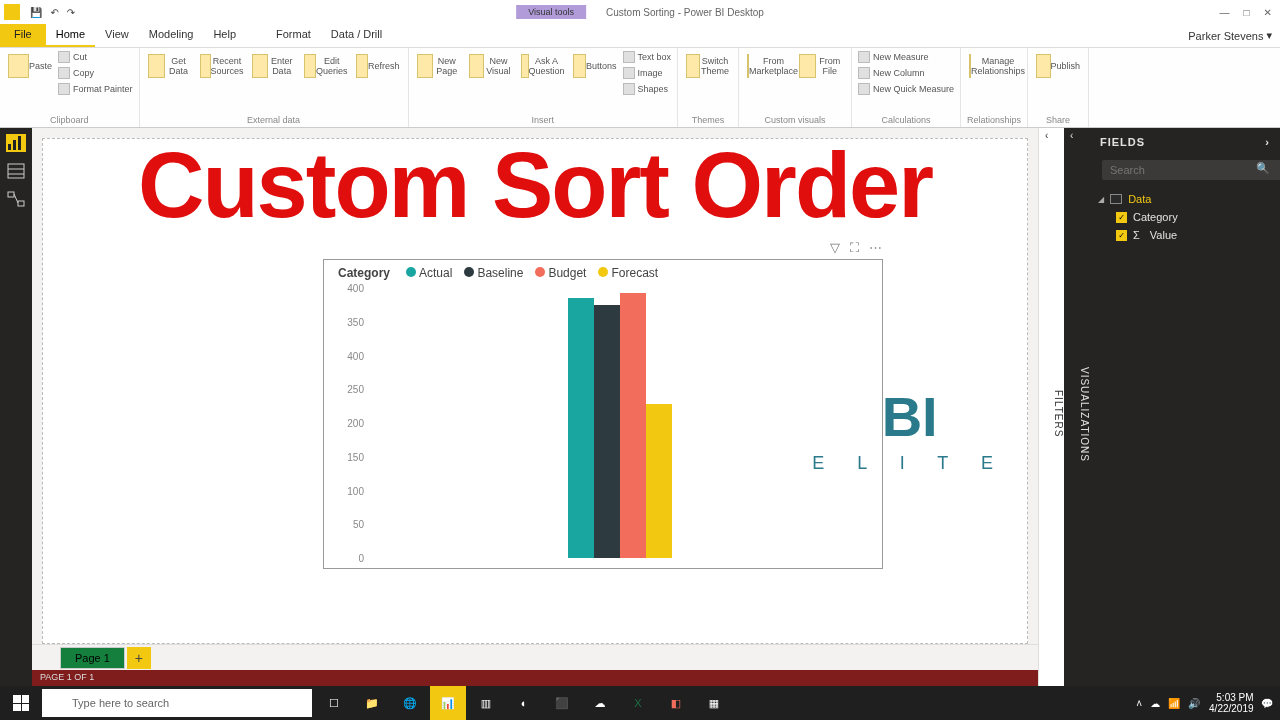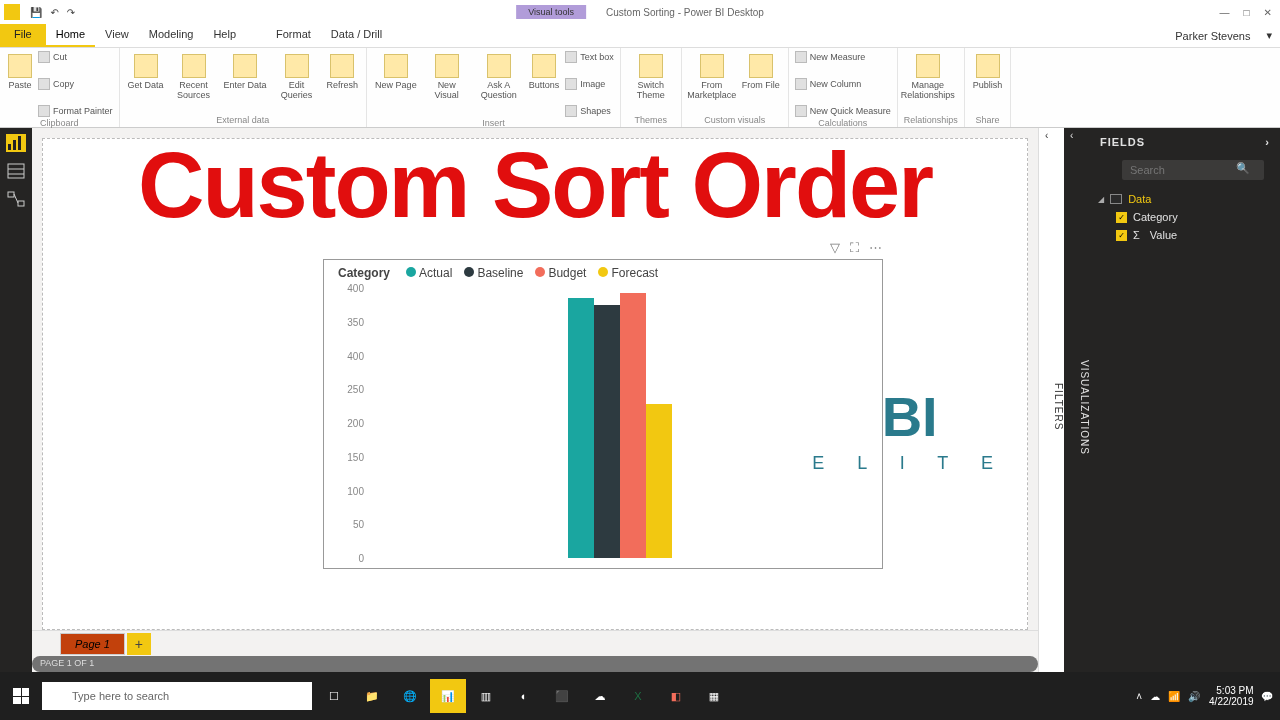--- a/index.html
+++ b/index.html
@@ -16,7 +16,7 @@
 .menubar{height:24px;display:flex;align-items:stretch;font-size:11px;background:#fff;border-bottom:1px solid #ddd;}
 .tab{padding:4px 10px;cursor:pointer;color:#333;}
 .tab.active{color:#000;border-bottom:2px solid #f2c811;background:#fff;}
-.userbadge{margin-left:auto;margin-right:8px;display:flex;align-items:center;gap:16px;color:#333;justify-content:space-between;}
+.userbadge{margin-left:auto;margin-right:8px;display:flex;align-items:center;gap:3px;color:#333;justify-content:space-between;}
 .ribbon{height:80px;background:#fefefe;display:flex;border-bottom:1px solid #ccc;font-size:9px;color:#555;user-select:none;}
 .rgroup{display:flex;flex-direction:column;justify-content:space-between;border-right:1px solid #e5e5e5;padding:2px 6px;}
 .rgroup .items{display:flex;gap:4px;align-items:flex-start;}

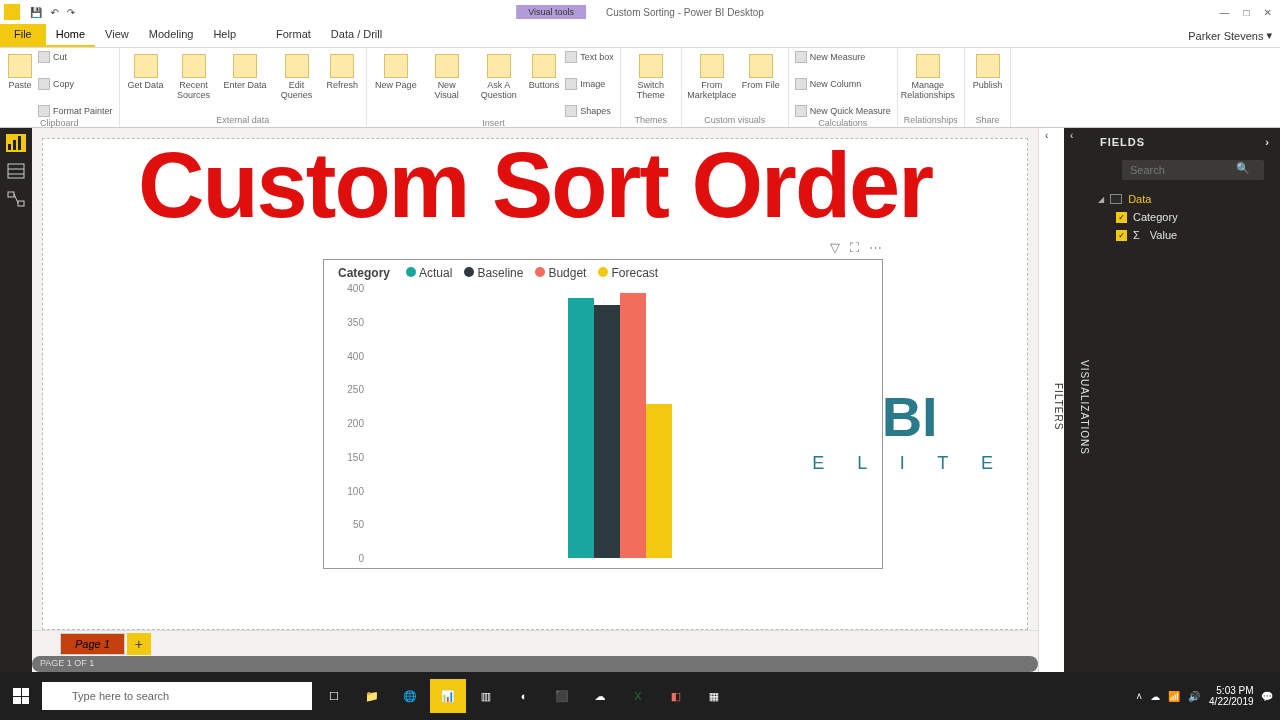--- a/index.html
+++ b/index.html
@@ -22,7 +22,7 @@
 .rgroup .items{display:flex;gap:4px;align-items:flex-start;}
 .rbtn{display:flex;flex-direction:column;align-items:center;text-align:center;cursor:pointer;padding:2px;max-width:48px;}
 .rbtn .ico{width:24px;height:24px;background:#ffe9a8;border:1px solid #d9c26c;margin:2px auto;}
-.rbtn-small{display:flex;flex-direction:column;font-size:9px;gap:13px;}
+.rbtn-small{display:flex;flex-direction:column;font-size:9px;gap:2px;}
 .rgroup-label{text-align:center;color:#888;font-size:9px;}
 .smallrow{display:flex;align-items:center;gap:3px;padding:1px 0;cursor:pointer;}
 .smallico{width:12px;height:12px;background:#e0e0e0;border:1px solid #bbb;}

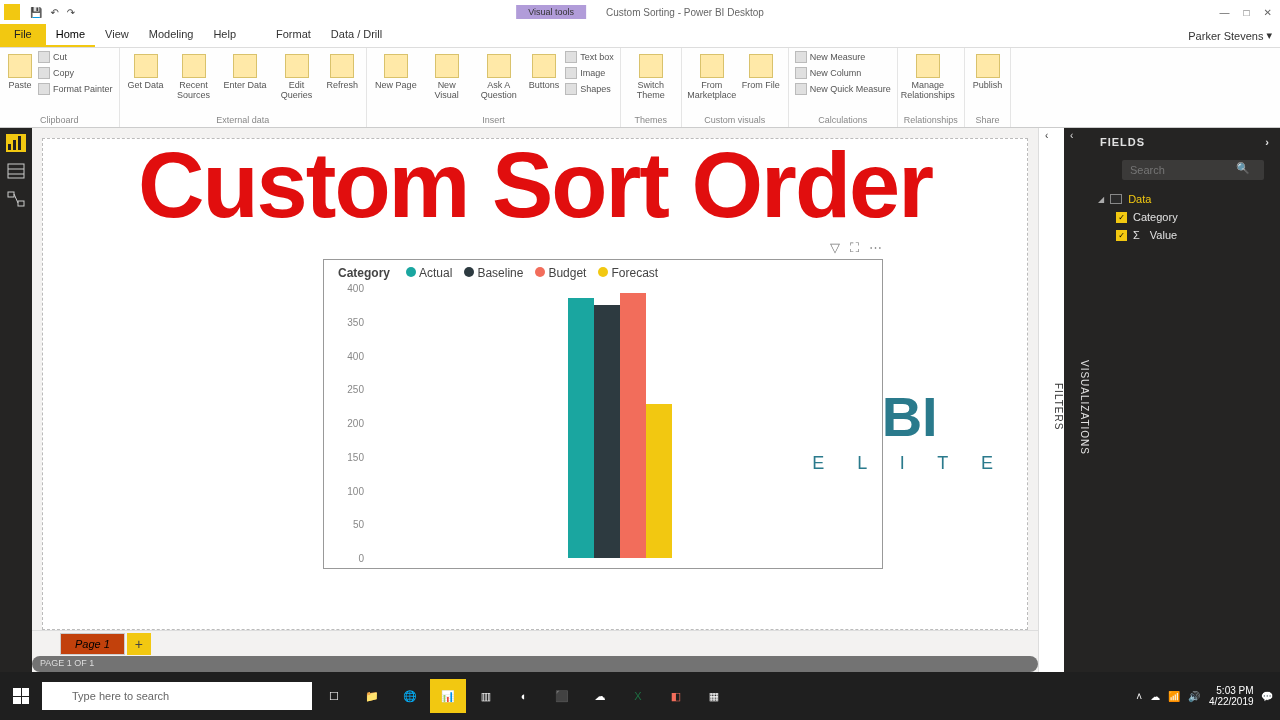--- a/index.html
+++ b/index.html
@@ -20,7 +20,7 @@
 .ribbon{height:80px;background:#fefefe;display:flex;border-bottom:1px solid #ccc;font-size:9px;color:#555;user-select:none;}
 .rgroup{display:flex;flex-direction:column;justify-content:space-between;border-right:1px solid #e5e5e5;padding:2px 6px;}
 .rgroup .items{display:flex;gap:4px;align-items:flex-start;}
-.rbtn{display:flex;flex-direction:column;align-items:center;text-align:center;cursor:pointer;padding:2px;max-width:48px;}
+.rbtn{display:flex;flex-direction:row;align-items:center;text-align:center;cursor:pointer;padding:2px;max-width:48px;}
 .rbtn .ico{width:24px;height:24px;background:#ffe9a8;border:1px solid #d9c26c;margin:2px auto;}
 .rbtn-small{display:flex;flex-direction:column;font-size:9px;gap:2px;}
 .rgroup-label{text-align:center;color:#888;font-size:9px;}

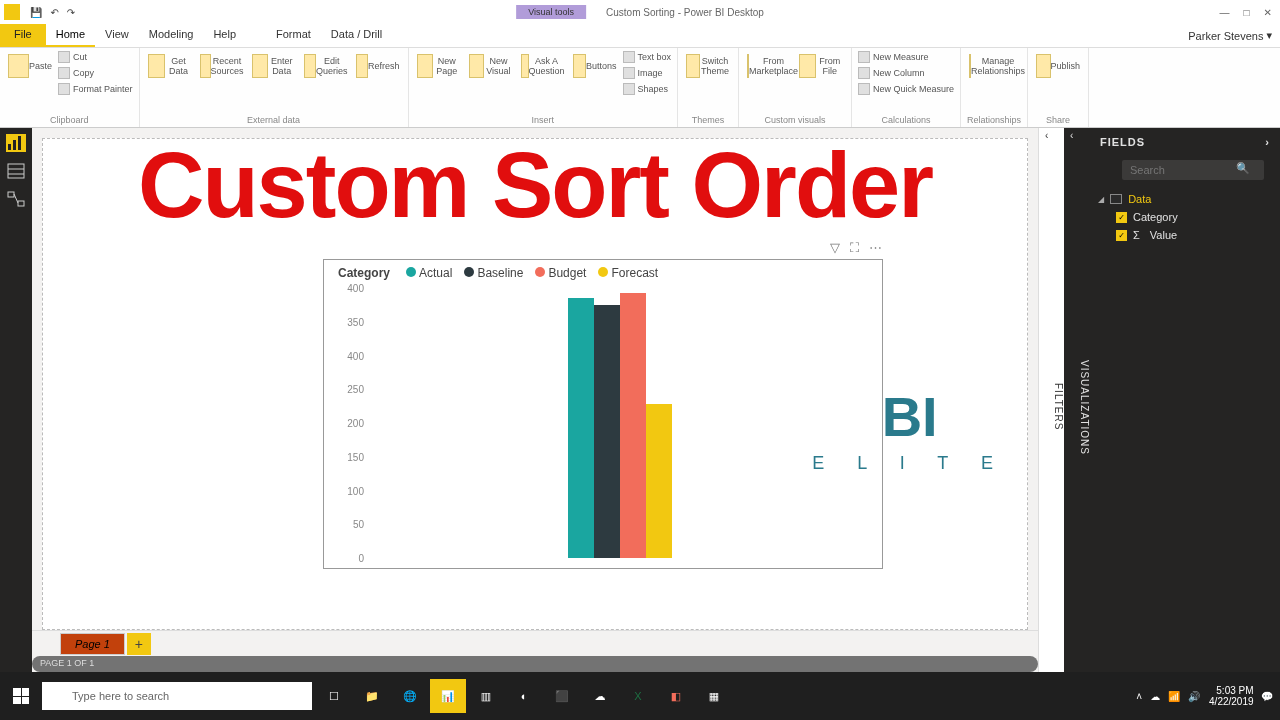--- a/index.html
+++ b/index.html
@@ -332,7 +332,7 @@
         <span>FIELDS</span>
         <span>›</span>
       </div>
-      <div style="position:relative;margin:2px 24px">
+      <div style="position:relative;margin:2px 4px">
         <input class="search" style="width: 100%;" placeholder="Search">
         <span style="position:absolute;right:6px;top:4px;color:#aaa">🔍</span>
       </div>

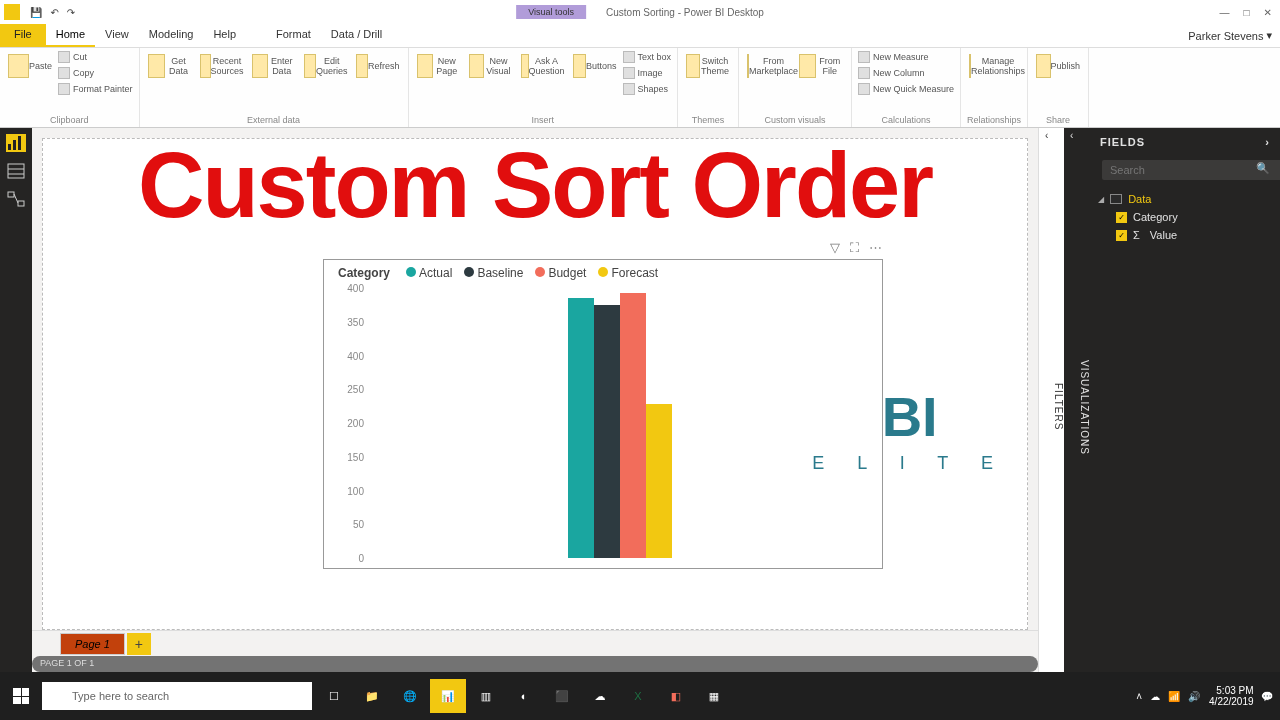--- a/index.html
+++ b/index.html
@@ -47,7 +47,7 @@
 .logo-bi .big{font-size:56px;font-weight:700;line-height:1;}
 .logo-bi .small{font-size:18px;letter-spacing:14px;margin-top:8px;}
 .page-tabs{height:26px;display:flex;align-items:center;background:#f3f2f1;border-top:1px solid #ddd;}
-.ptab{background:#c2410c;padding:4px 14px;font-size:11px;border:1px solid #ccc;margin-left:28px;font-style:italic;}
+.ptab{background:#15803d;padding:4px 14px;font-size:11px;border:1px solid #ccc;margin-left:28px;}
 .addpage{background:#f2c811;width:24px;height:22px;display:flex;align-items:center;justify-content:center;margin-left:2px;font-size:14px;color:#444;}
 .statusbar{height:16px;background:#737373;font-size:9px;color:#ddd;padding:2px 8px;border-radius:8px;}
 .sidepanels{display:flex;}

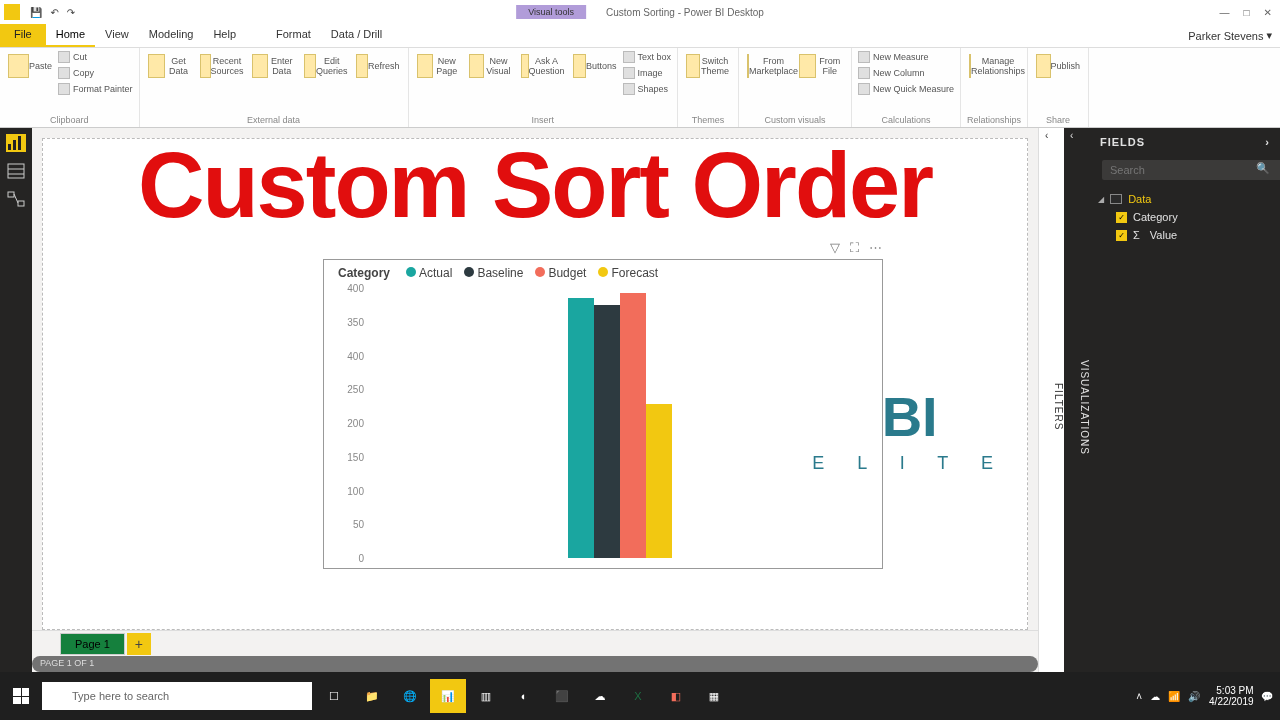--- a/index.html
+++ b/index.html
@@ -49,7 +49,7 @@
 .page-tabs{height:26px;display:flex;align-items:center;background:#f3f2f1;border-top:1px solid #ddd;}
 .ptab{background:#15803d;padding:4px 14px;font-size:11px;border:1px solid #ccc;margin-left:28px;}
 .addpage{background:#f2c811;width:24px;height:22px;display:flex;align-items:center;justify-content:center;margin-left:2px;font-size:14px;color:#444;}
-.statusbar{height:16px;background:#737373;font-size:9px;color:#ddd;padding:2px 8px;border-radius:8px;}
+.statusbar{height:16px;background:#7f1d1d;font-size:9px;color:#ddd;padding:2px 8px;}
 .sidepanels{display:flex;}
 .collapse{width:26px;background:#fff;border-left:1px solid #ddd;writing-mode:vertical-rl;text-align:center;font-size:10px;color:#333;padding-top:14px;letter-spacing:1px;position:relative;}
 .collapse .chev{writing-mode:horizontal-tb;position:absolute;top:2px;left:6px;}

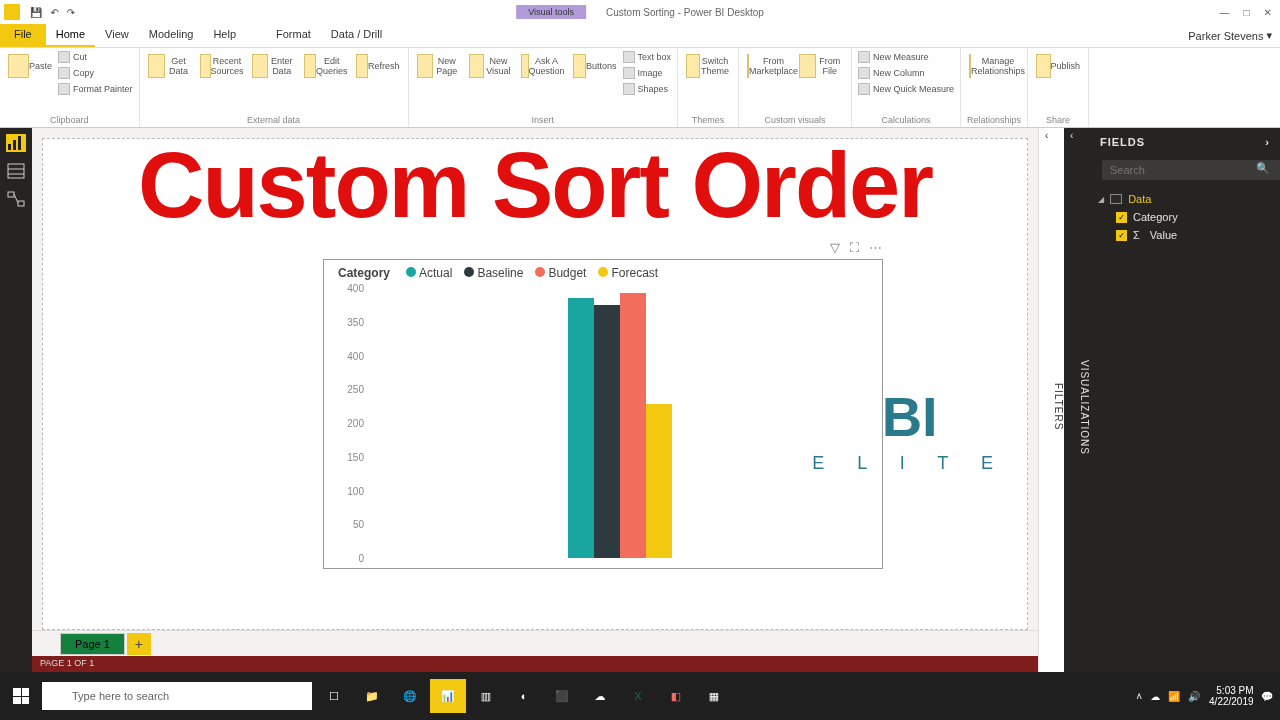--- a/index.html
+++ b/index.html
@@ -63,7 +63,7 @@
 .node .tname{color:#f2c811;}
 .child{padding-left:18px;}
 .chk{width:11px;height:11px;background:#f2c811;display:inline-flex;align-items:center;justify-content:center;font-size:8px;color:#000;}
-.taskbar{height:48px;background:#1f1f1f;display:flex;align-items:center;color:#fff;font-size:11px;}
+.taskbar{height:34px;background:#1f1f1f;display:flex;align-items:center;color:#fff;font-size:11px;}
 .start{width:42px;height:100%;display:flex;align-items:center;justify-content:center;}
 .win-logo{width:16px;height:16px;display:grid;grid-template-columns:1fr 1fr;gap:1px;}
 .win-logo span{background:#fff;}

